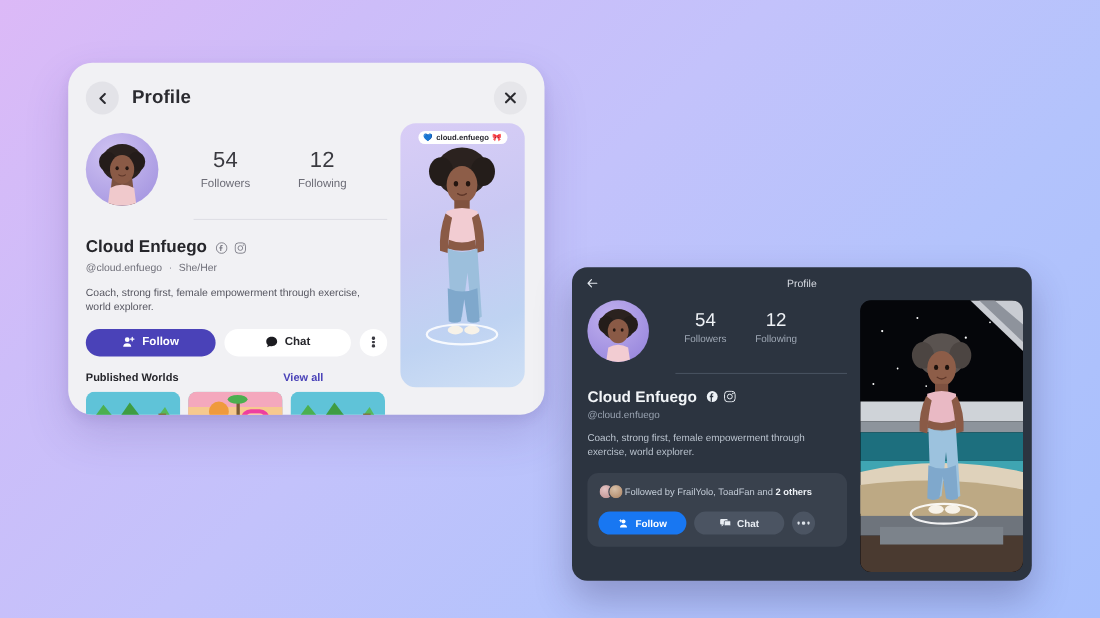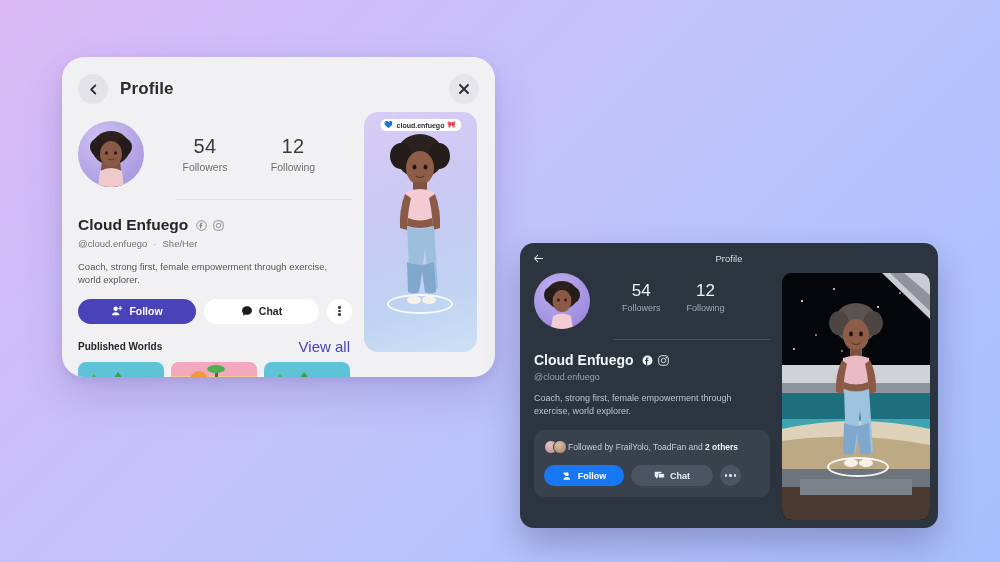--- a/index.html
+++ b/index.html
@@ -86,8 +86,8 @@
   .kdot { width: 2.6px; height: 2.6px; border-radius: 50%; background: #3a3a42; margin: 1px 0; }
 
   .worlds-head {
-    display: flex; justify-content: space-between; align-items: center;
-    margin-top: 14px; width: 272px;
+    display: flex; justify-content: space-between; align-items: flex-start;
+    margin-top: 14px; width: 216px;
   }
   .worlds-head .t { font-size: 10px; font-weight: 700; color: #26262b; }
   .worlds-head .v { font-size: 15px; font-weight: 400; color: #4a42b8; }

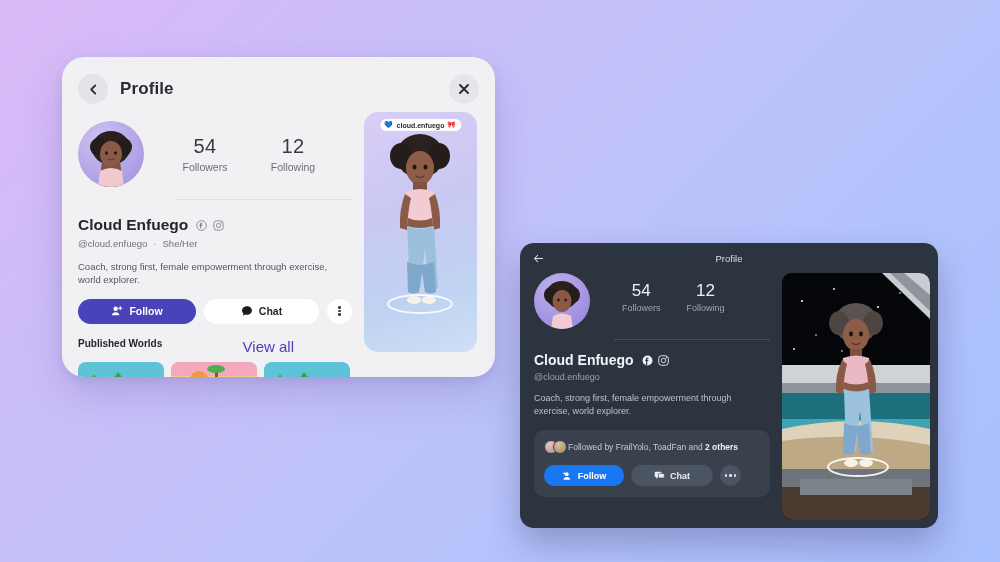--- a/index.html
+++ b/index.html
@@ -90,7 +90,7 @@
     margin-top: 14px; width: 216px;
   }
   .worlds-head .t { font-size: 10px; font-weight: 700; color: #26262b; }
-  .worlds-head .v { font-size: 15px; font-weight: 400; color: #4a42b8; }
+  .worlds-head .v { font-size: 10px; font-weight: 700; color: #4a42b8; }
   .worlds { display: flex; gap: 7px; margin-top: 7px; }
   .world { width: 86px; height: 60px; border-radius: 8px; overflow: hidden; position: relative; }
 

